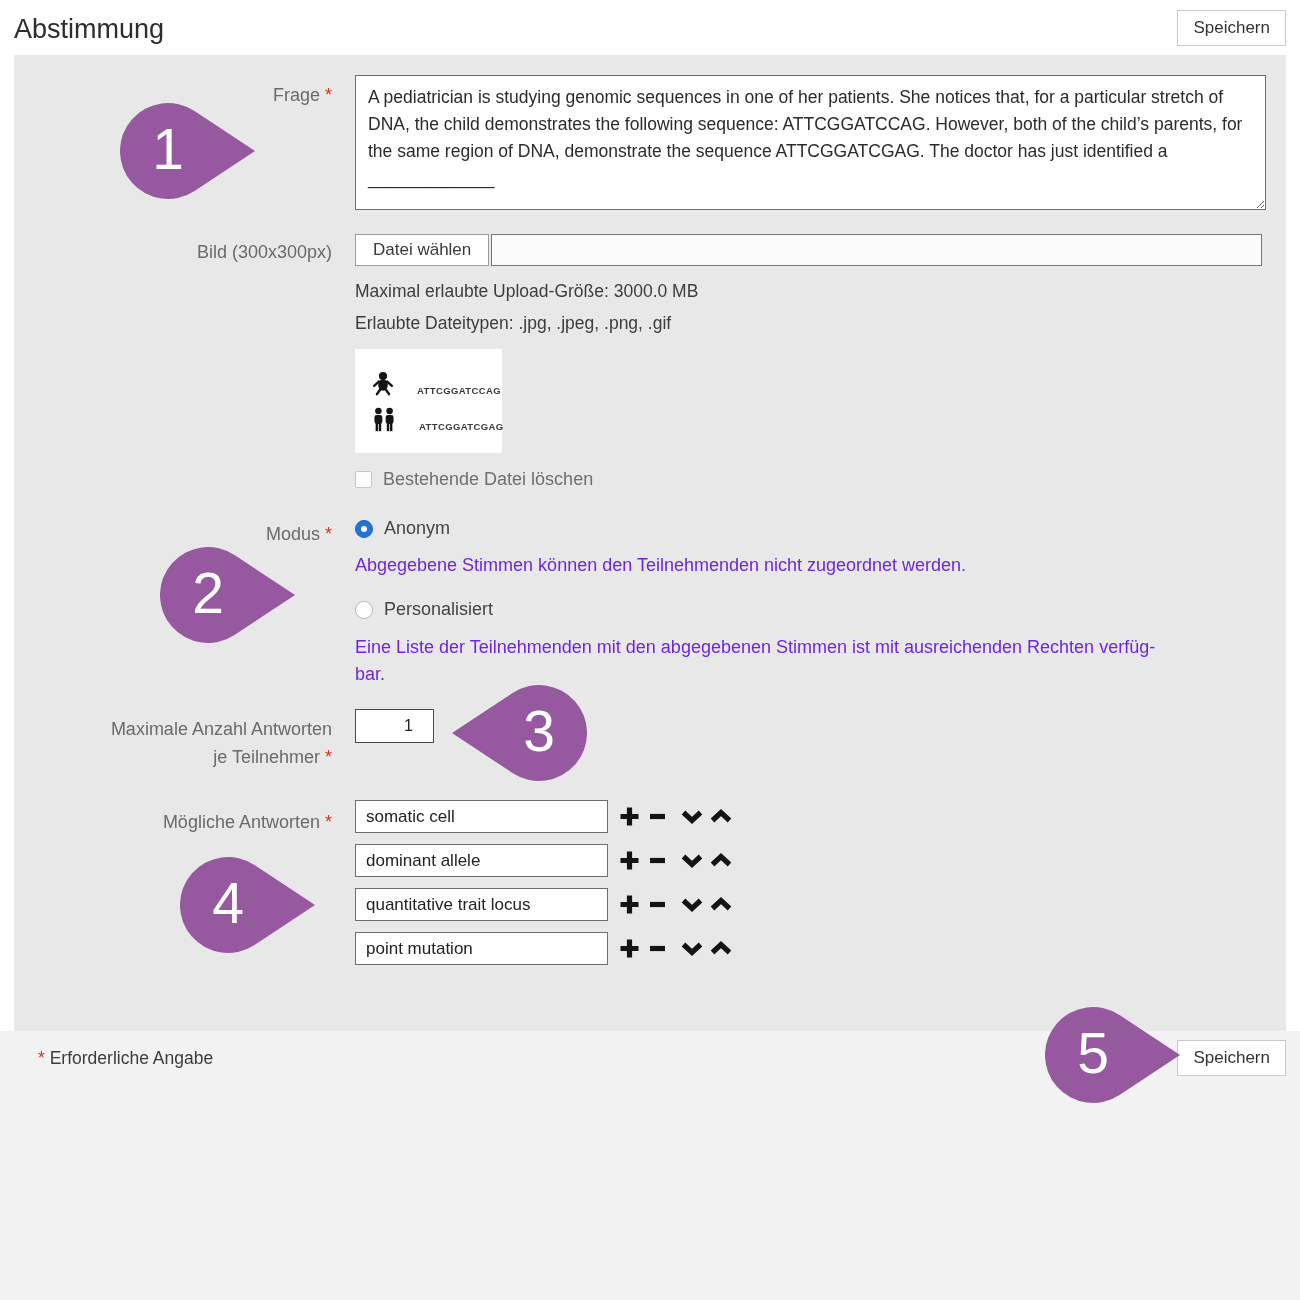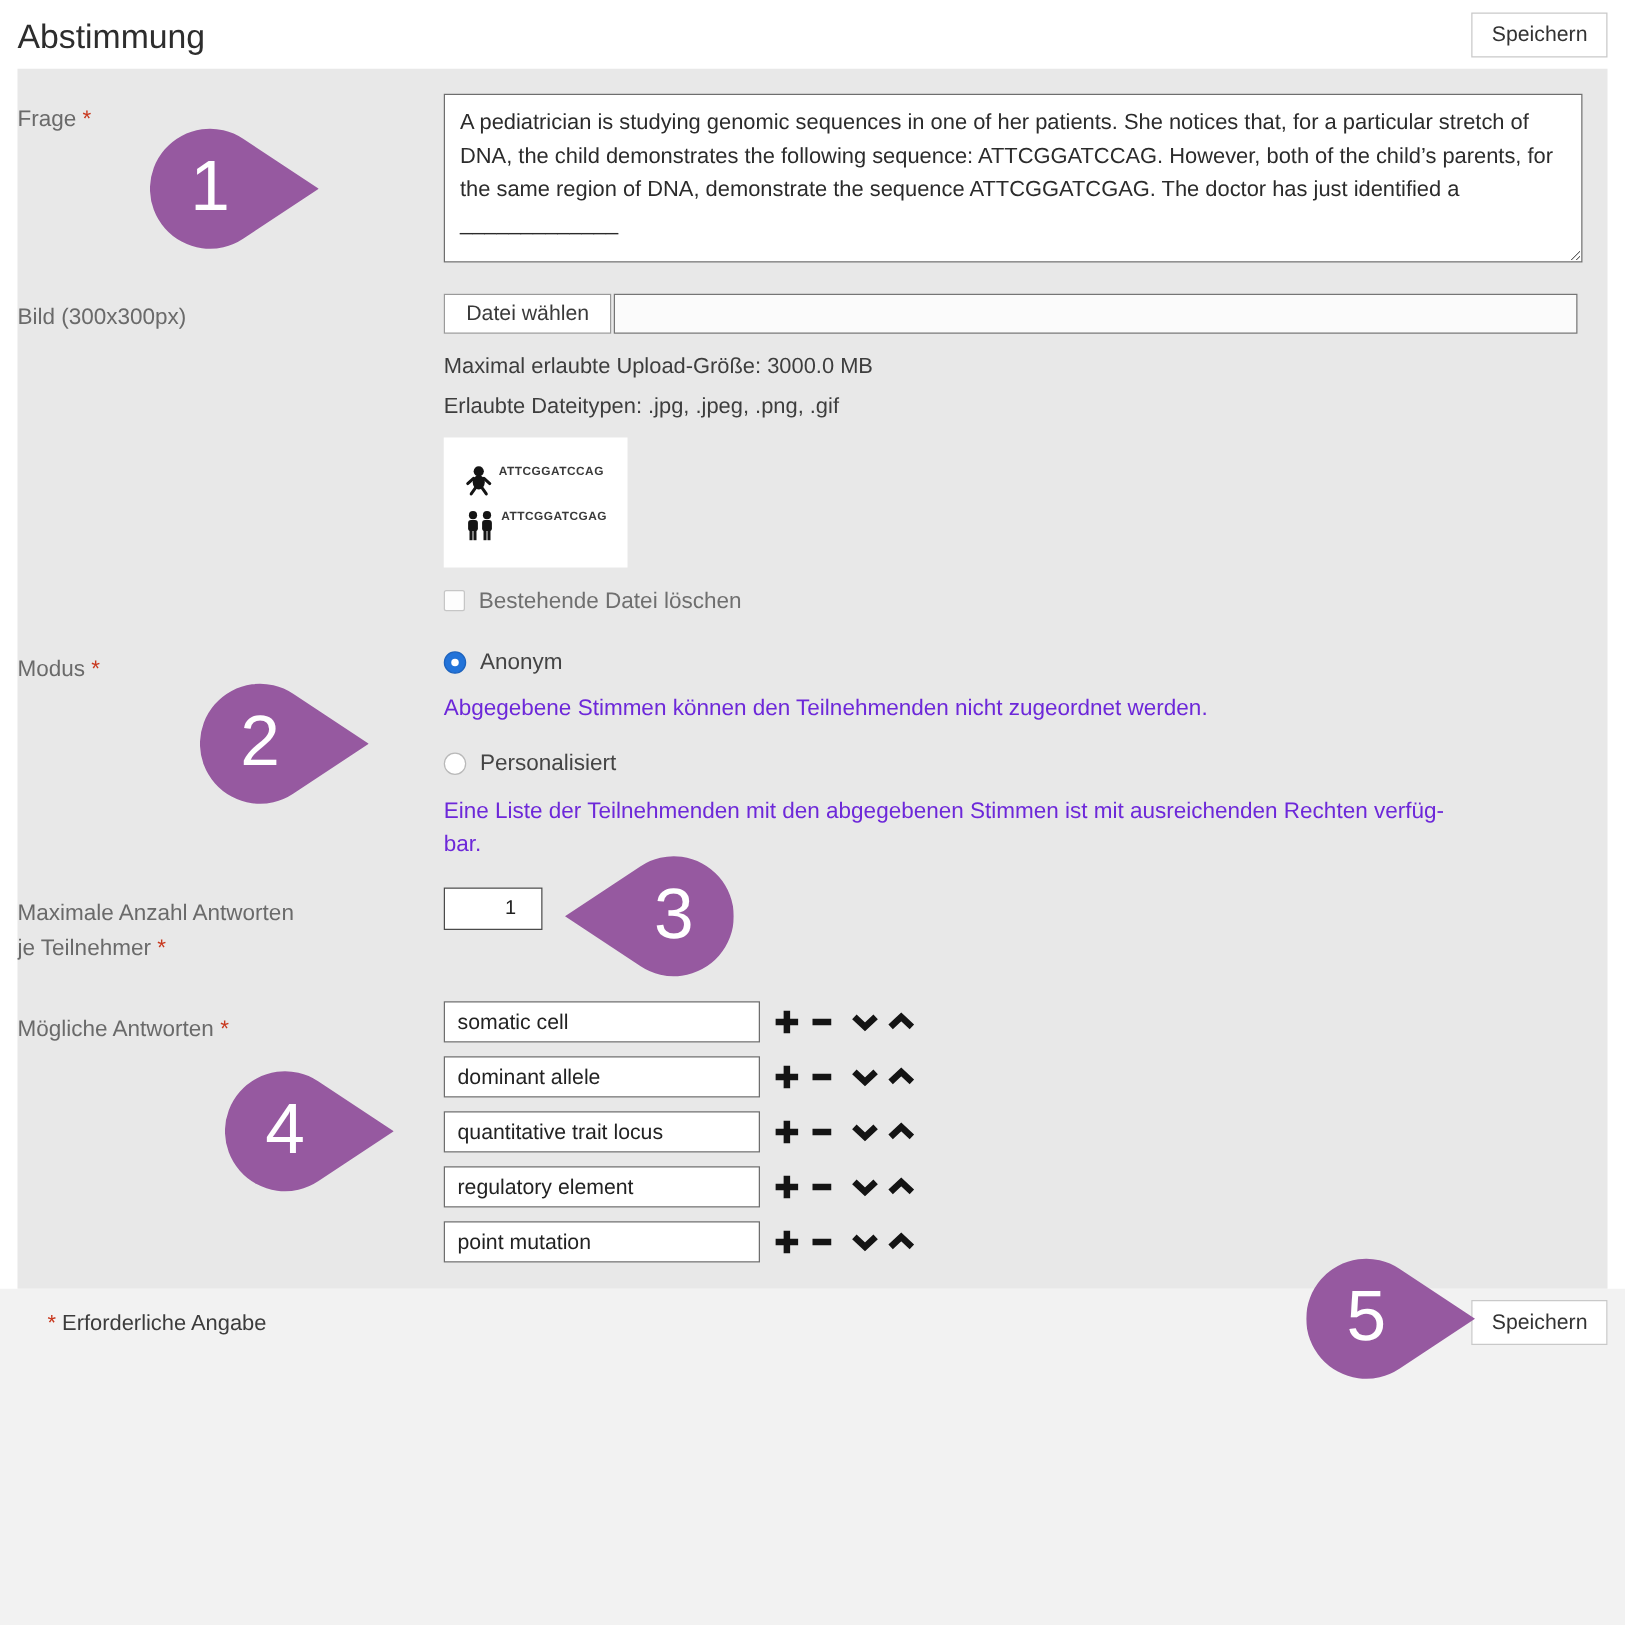--- a/index.html
+++ b/index.html
@@ -28,7 +28,7 @@
   }
   .form-row { display:flex; }
   .row-label {
-    width:341px; flex:0 0 341px; padding-right:45px; text-align:left;
+    width:341px; flex:0 0 341px; padding-right:23px; text-align:right;
     color:#6a6a6a; font-size:18px; line-height:28px; padding-top:2px;
   }
   .row-control { flex:1; min-width:0; }

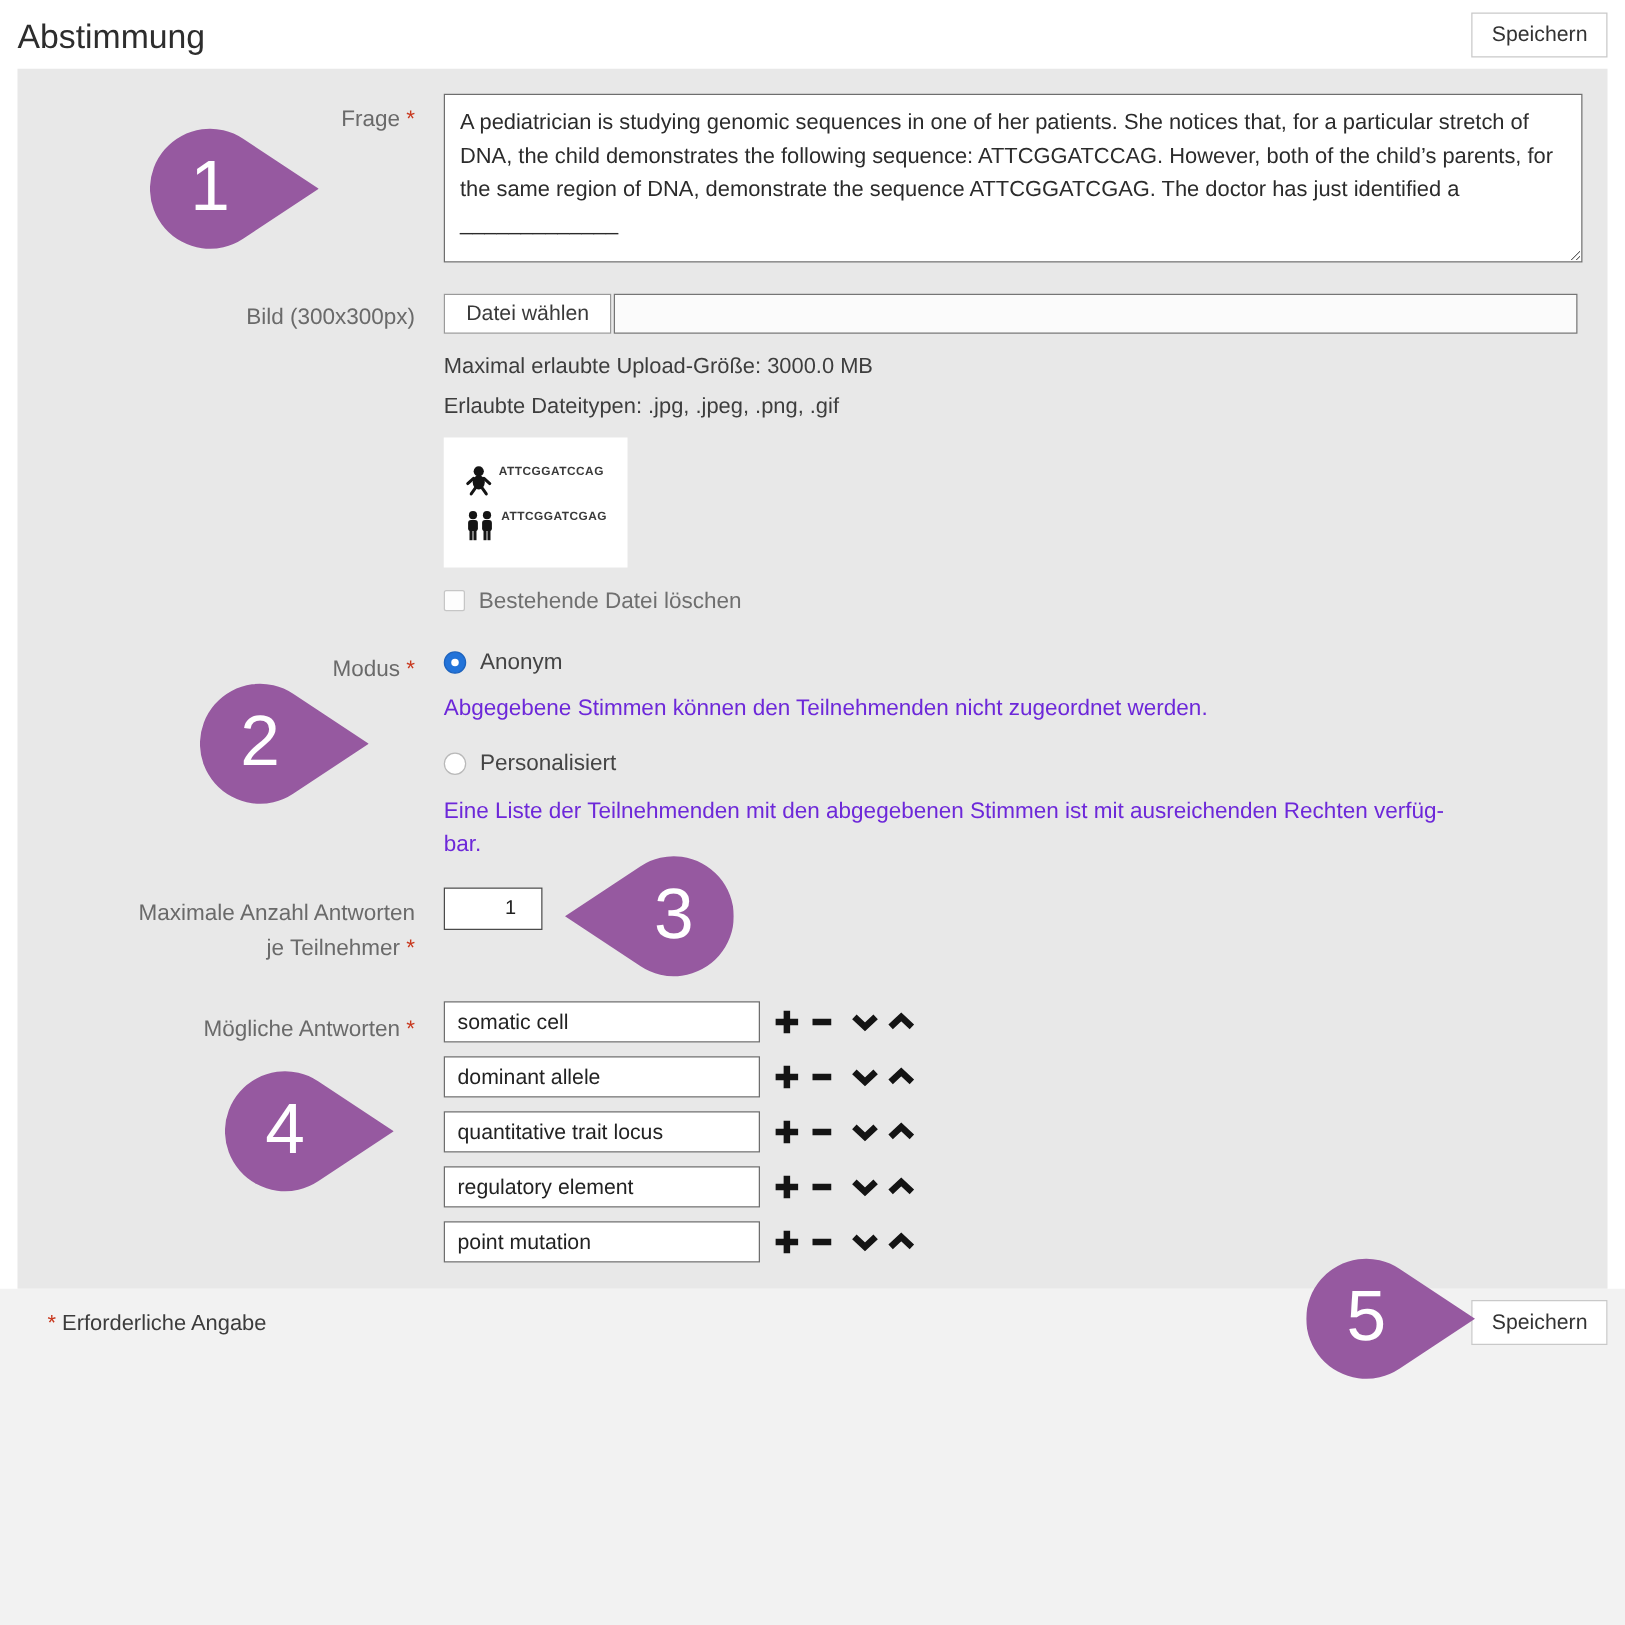--- a/index.html
+++ b/index.html
@@ -60,7 +60,7 @@
     margin-top:14px; width:147px; height:104px; background:#fff;
     display:flex; flex-direction:column; justify-content:center; gap:11px; padding-left:15px;
   }
-  .thumb-row { display:flex; align-items:flex-start; gap:3px; }
+  .thumb-row { display:flex; align-items:flex-end; gap:21px; }
   .thumb-row svg { display:block; flex:0 0 auto; }
   .seq { font-size:9.5px; font-weight:600; letter-spacing:0.4px; color:#3a3a3a; white-space:nowrap; }
   

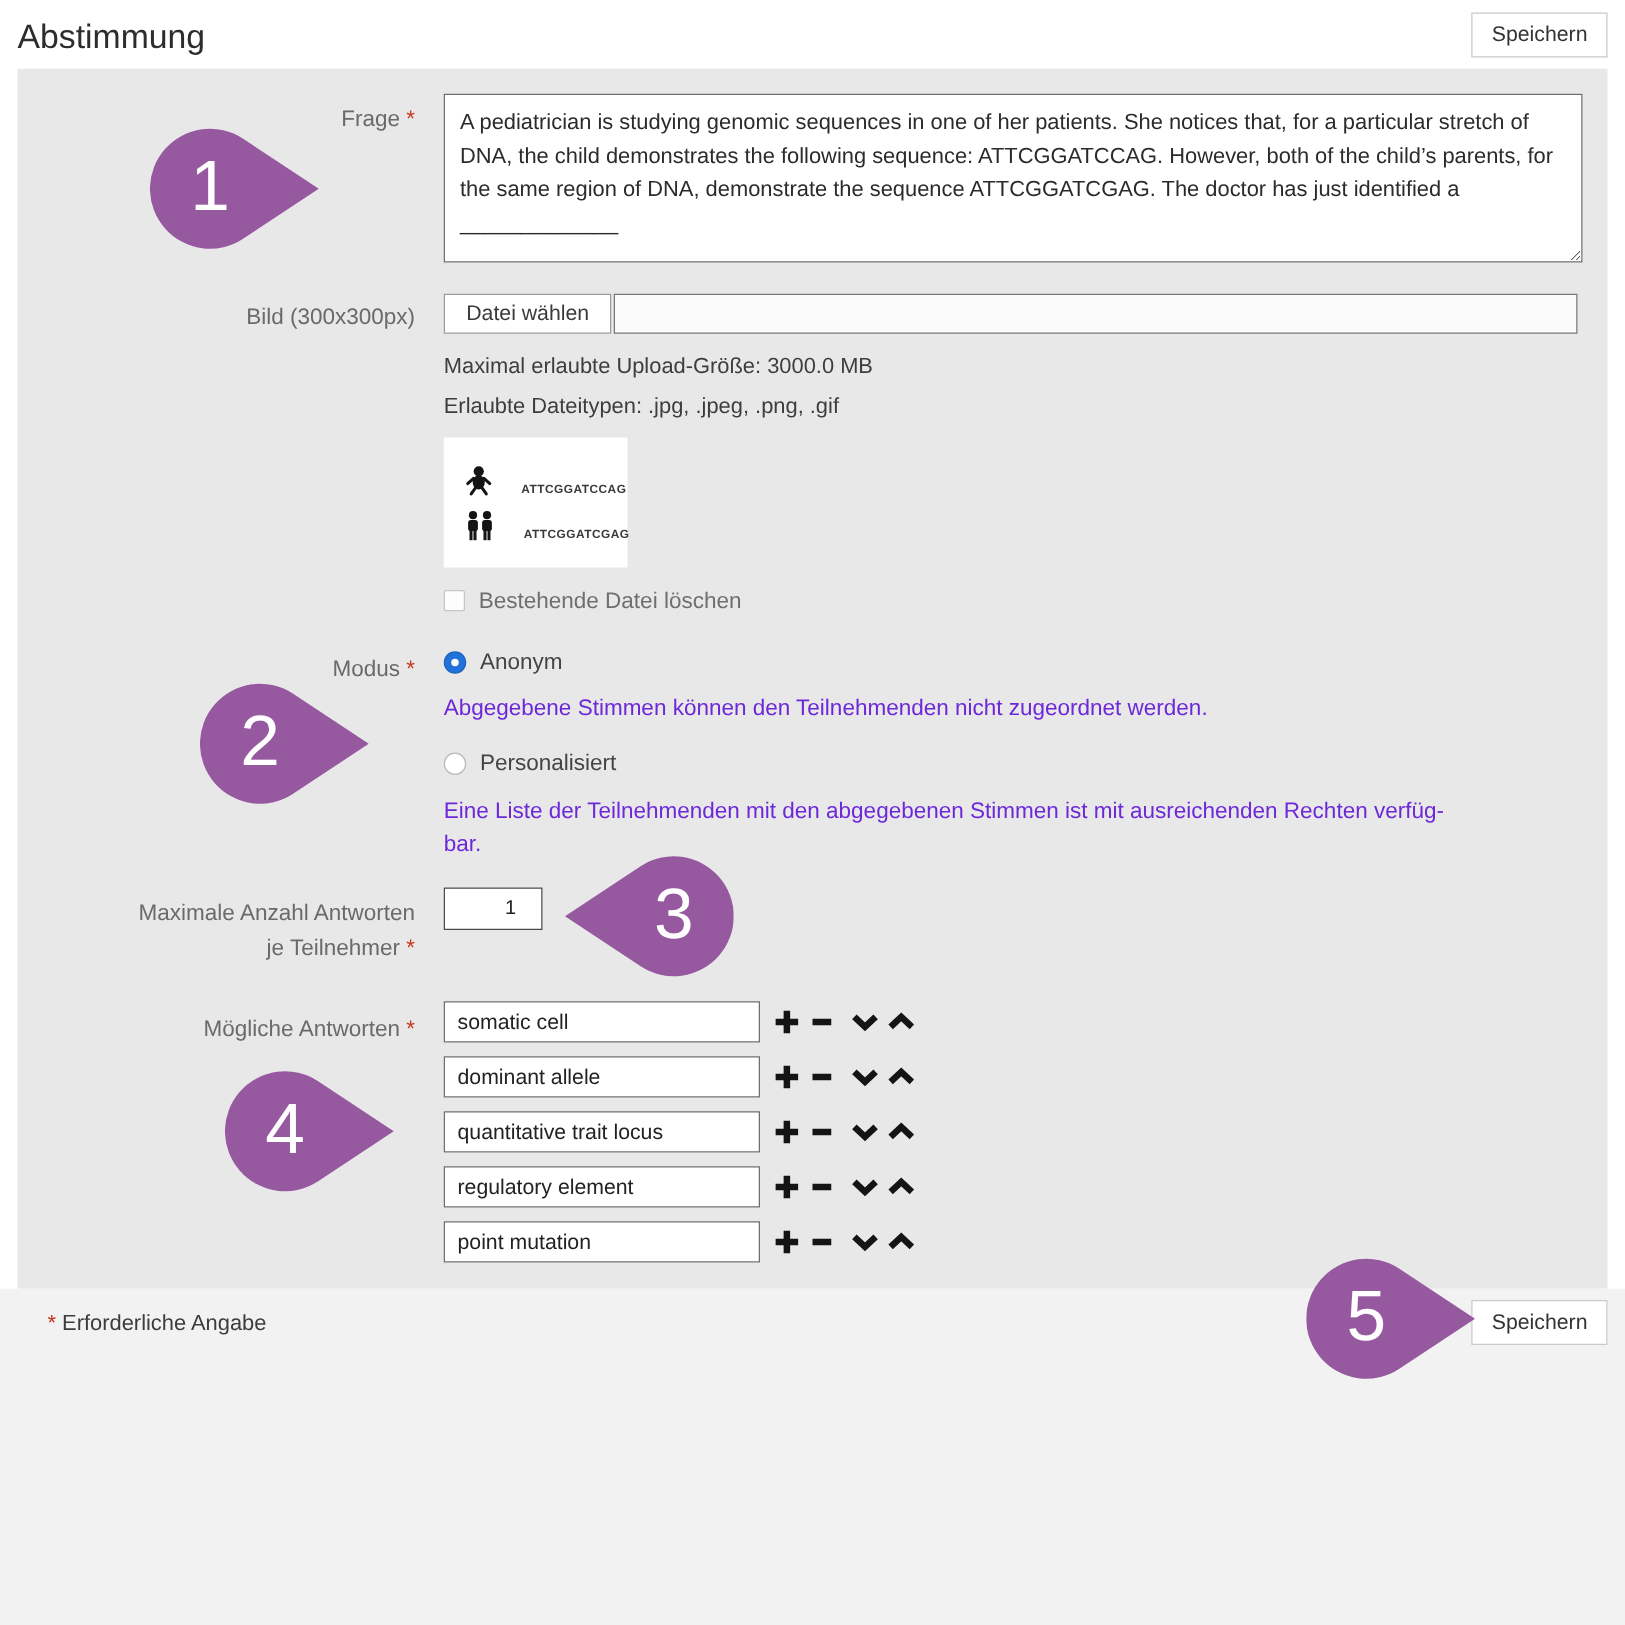--- a/index.html
+++ b/index.html
@@ -301,29 +301,6 @@
             </button>
         </div>
 
-        <div class="answer-row">
-          <input class="answer-input" value="regulatory element" style="">
-          <button class="icon-btn ib-plus">
-              <svg width="21" height="21" viewBox="0 0 21 21">
-                <path d="M10.5 1.5 V19.5 M1.5 10.5 H19.5" stroke="#141414" stroke-width="5.2" fill="none"></path>
-              </svg>
-            </button>
-          <button class="icon-btn ib-minus">
-              <svg width="17" height="21" viewBox="0 0 17 21">
-                <path d="M1 10.5 H16" stroke="#141414" stroke-width="5.2" fill="none"></path>
-              </svg>
-            </button>
-          <button class="icon-btn ib-down">
-              <svg width="22" height="21" viewBox="0 0 22 21">
-                <path d="M2.5 6.5 L11 14.5 L19.5 6.5" stroke="#141414" stroke-width="5.2" fill="none"></path>
-              </svg>
-            </button>
-          <button class="icon-btn ib-up">
-              <svg width="22" height="21" viewBox="0 0 22 21">
-                <path d="M2.5 14.5 L11 6.5 L19.5 14.5" stroke="#141414" stroke-width="5.2" fill="none"></path>
-              </svg>
-            </button>
-        </div>
 
         <div class="answer-row">
           <input class="answer-input" value="point mutation" style="">

